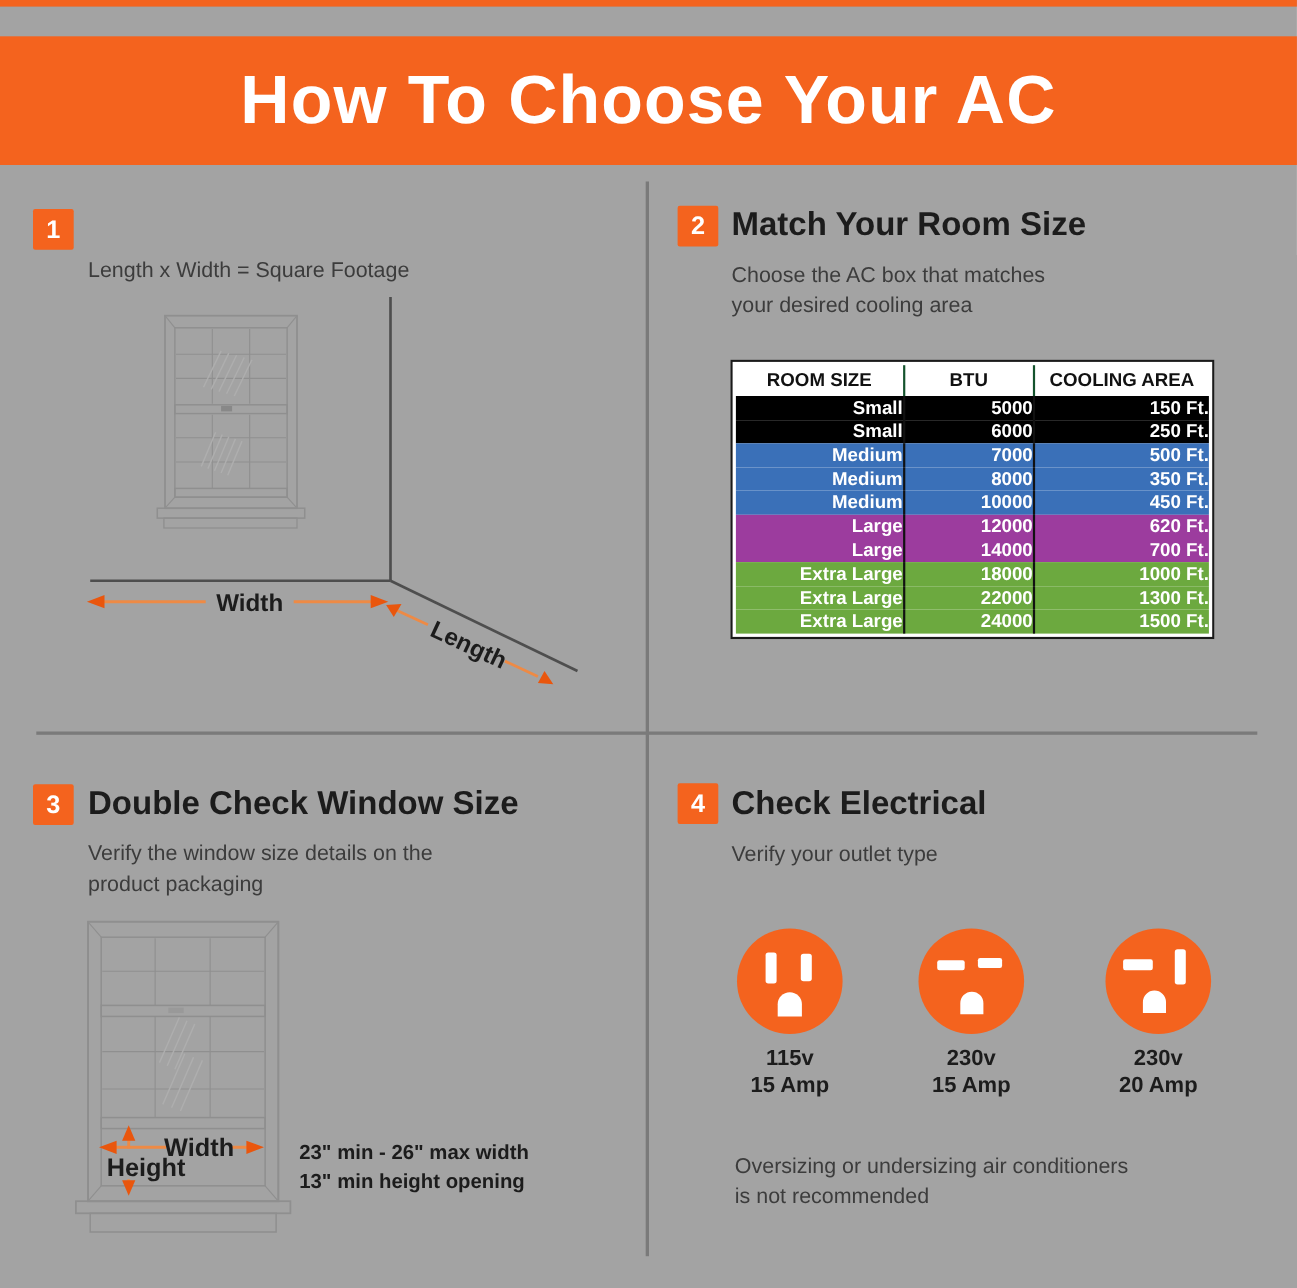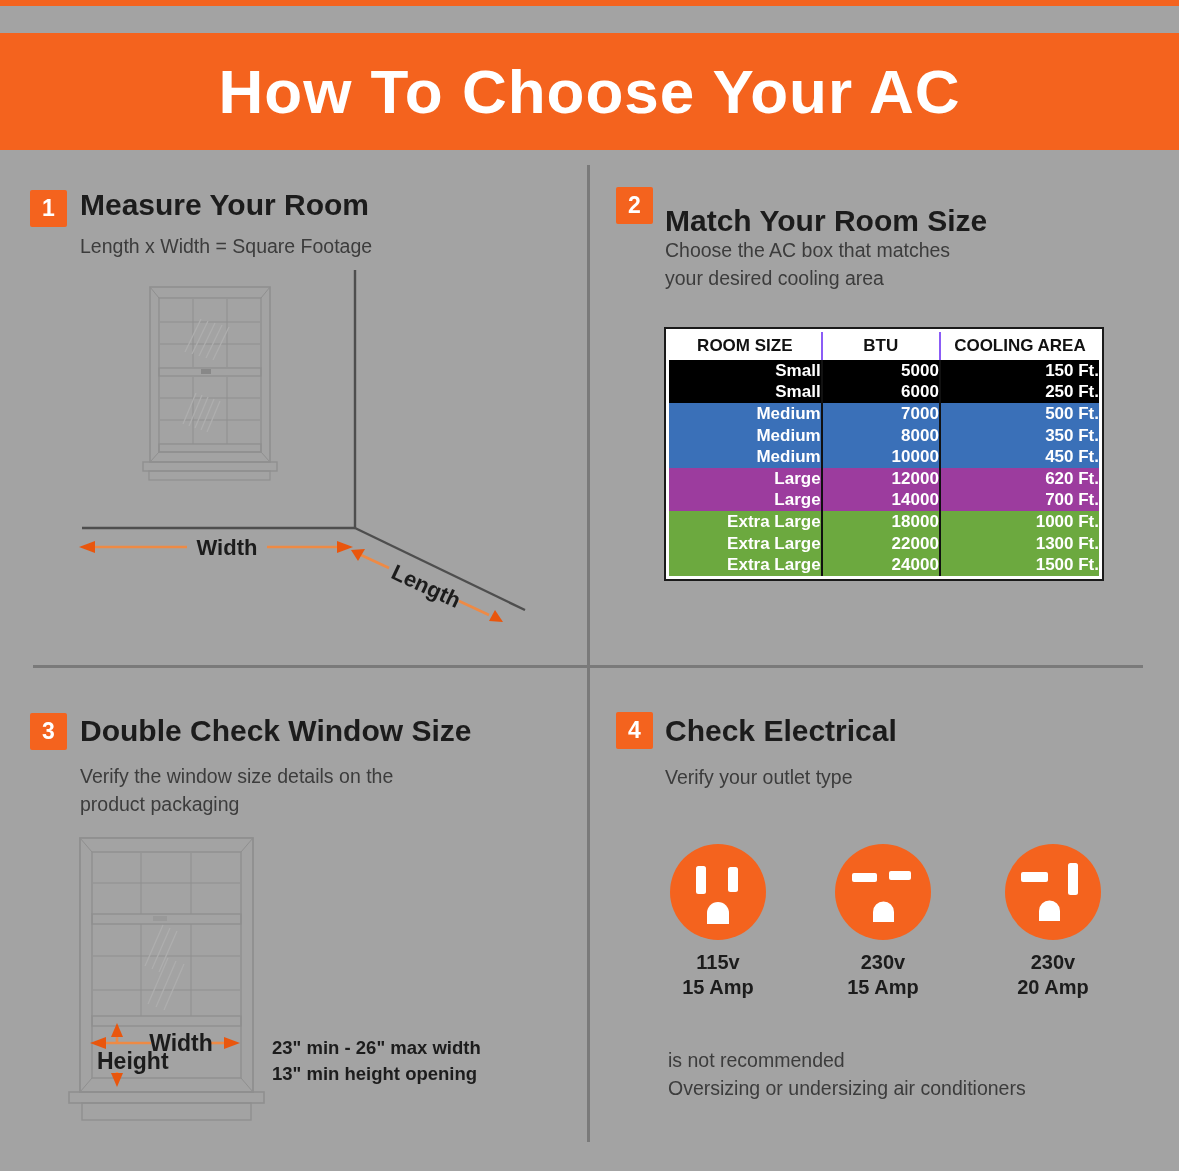--- a/index.html
+++ b/index.html
@@ -71,7 +71,6 @@
   <div class="abs divider-h"></div>
 
   <div class="abs badge" style="left:30px;top:190px">1</div>
-  <div class="abs section-title" style="left:80px;top:186px">Measure Your Room</div>
   <div class="abs section-sub" style="left:80px;top:232px">Length x Width = Square Footage</div>
 
   <svg class="abs" style="left:55px;top:262px" width="500" height="380" viewBox="0 0 500 380">

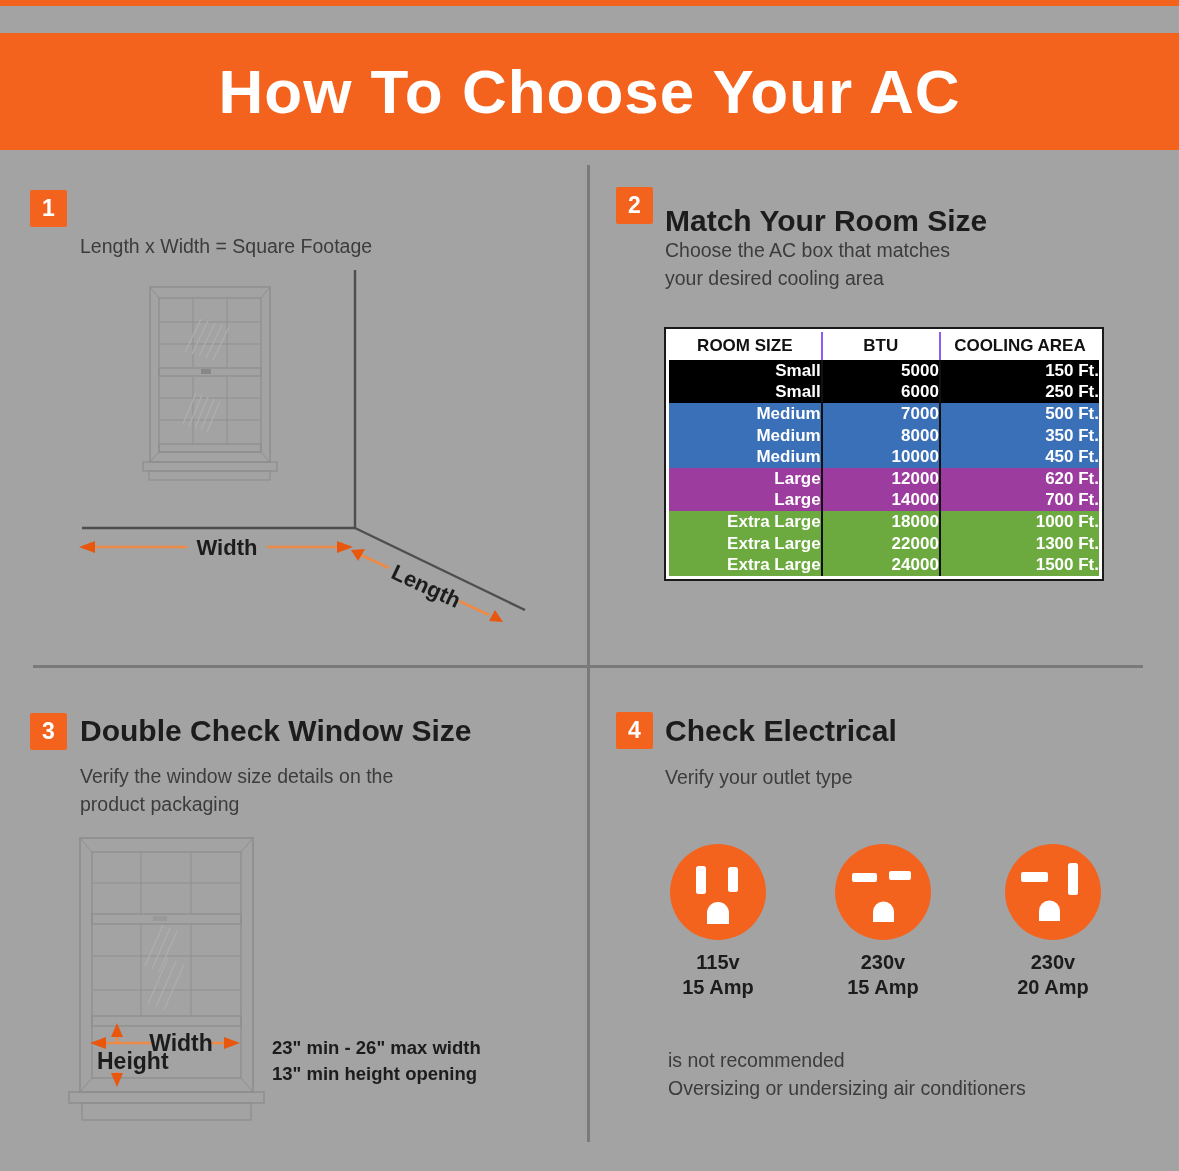--- a/index.html
+++ b/index.html
@@ -143,7 +143,7 @@
   </svg>
 
   <div class="abs badge" style="left:616px;top:187px">2</div>
-  <div class="abs section-title" style="left:665px;top:202px">Match Your Room Size</div>
+  <div class="abs section-title" style="left:665px;top:186px">Match Your Room Size</div>
   <div class="abs section-sub" style="left:665px;top:236px">
     <div>Choose the AC box that matches</div>
     <div>your desired cooling area</div>

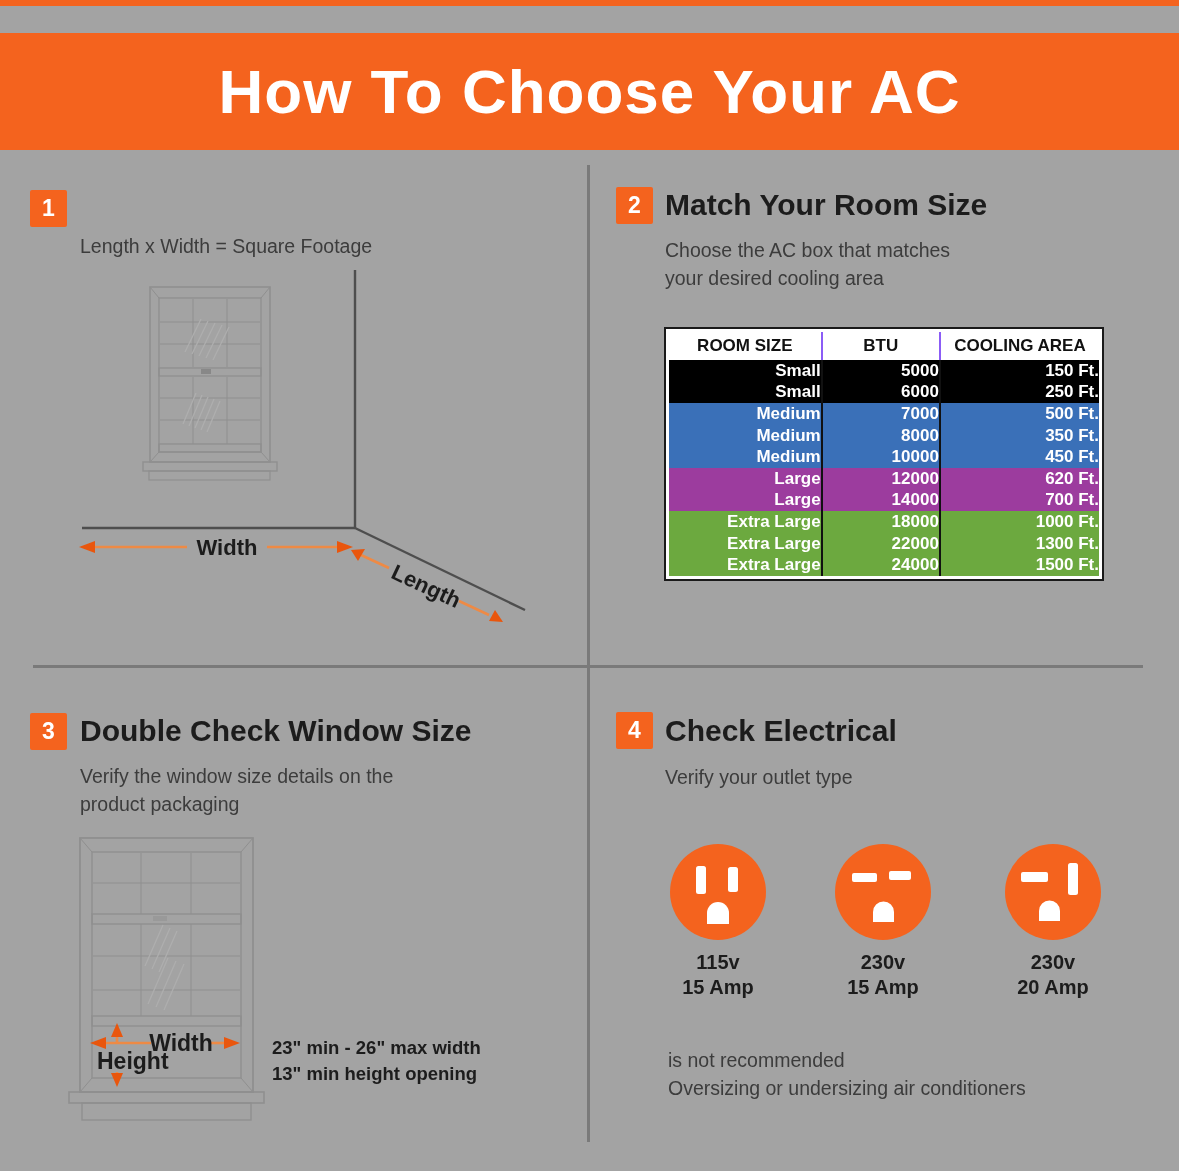--- a/index.html
+++ b/index.html
@@ -35,7 +35,7 @@
               background:#fff;padding:3px;}
   table.room-table{width:100%;height:100%;border-collapse:collapse;table-layout:fixed;}
   table.room-table th{font-size:17px;font-weight:bold;color:#111;text-align:center;
-                      height:28px;border-right:2px solid #8b5cf6;background:#fff;}
+                      height:28px;border-right:2px solid #14532d;background:#fff;}
   table.room-table th:last-child{border-right:none;}
   table.room-table td{font-size:17px;font-weight:bold;color:#fff;text-align:right;
                       height:21px;border-right:2px solid #111;}

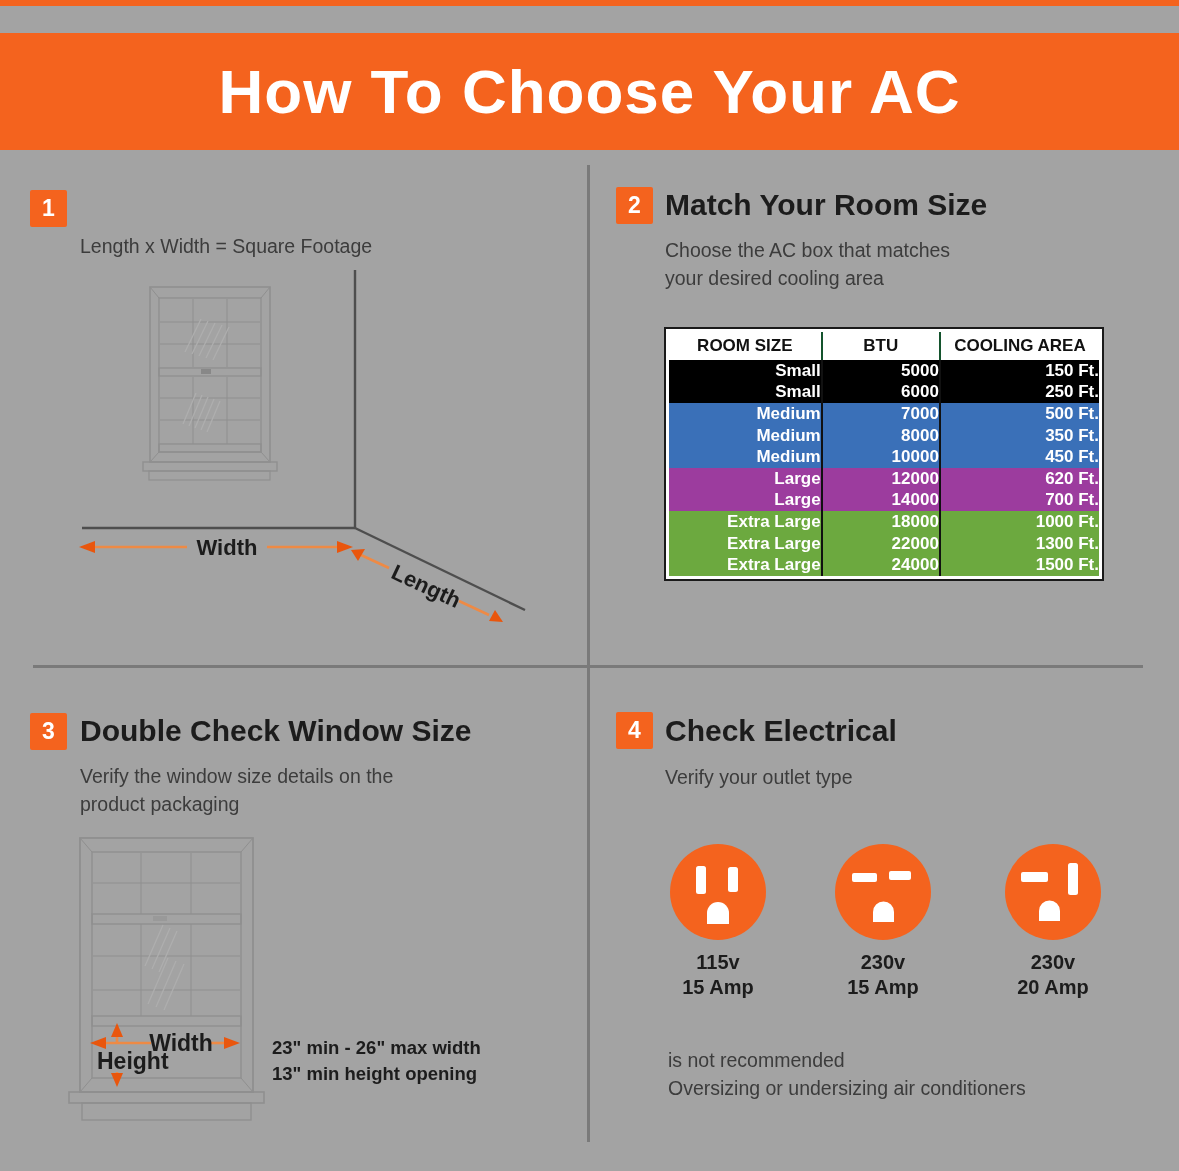--- a/index.html
+++ b/index.html
@@ -323,8 +323,8 @@
   </div>
 
   <div class="abs note-plain" style="left:668px;top:1046px">
+    <div>Oversizing or undersizing air conditioners</div>
     <div>is not recommended</div>
-    <div>Oversizing or undersizing air conditioners</div>
   </div>
 
 </div>

